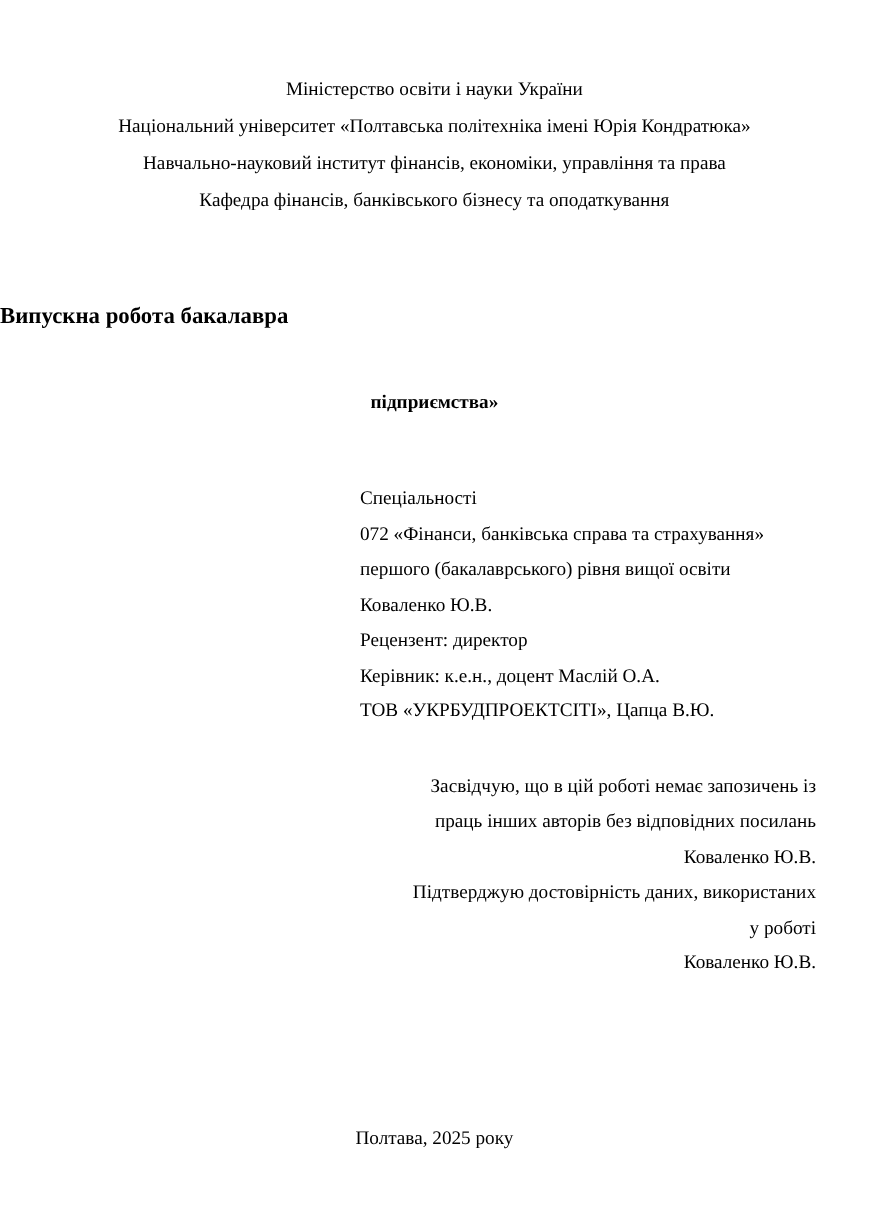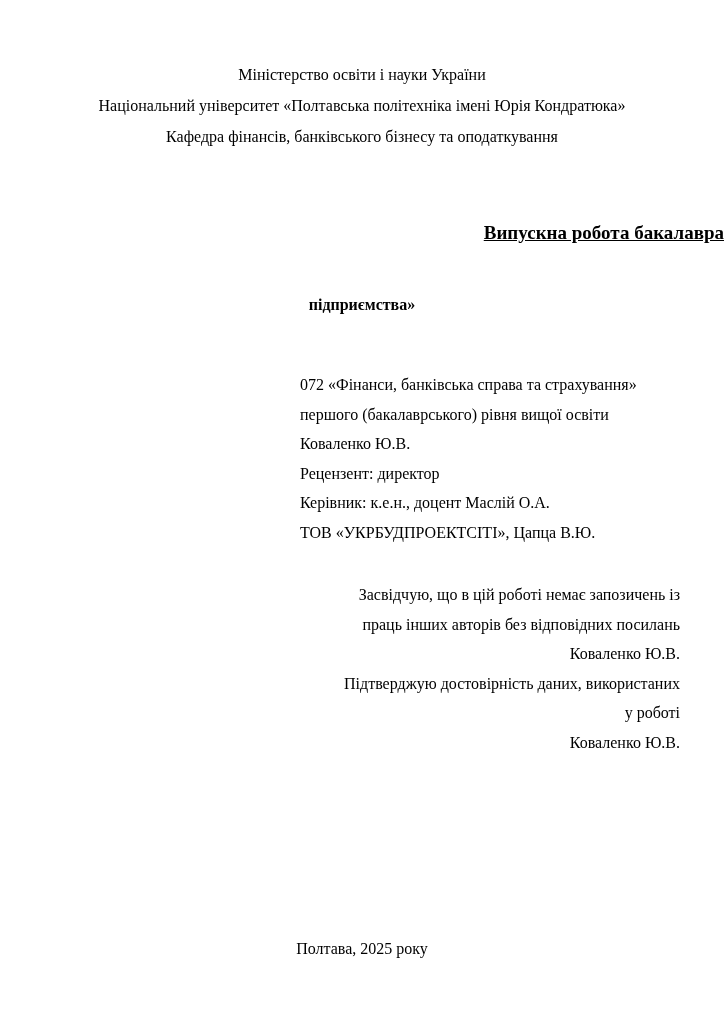--- a/index.html
+++ b/index.html
@@ -78,6 +78,7 @@
   <header class="doc-header">
     <div class="hline">Міністерство освіти і науки України</div>
     <div class="hline">Національний університет «Полтавська політехніка імені Юрія Кондратюка»</div>
+    <div class="hline">Навчально-науковий інститут фінансів, економіки, управління та права</div>
     <div class="hline">Кафедра фінансів, банківського бізнесу та оподаткування</div>
   </header>
 

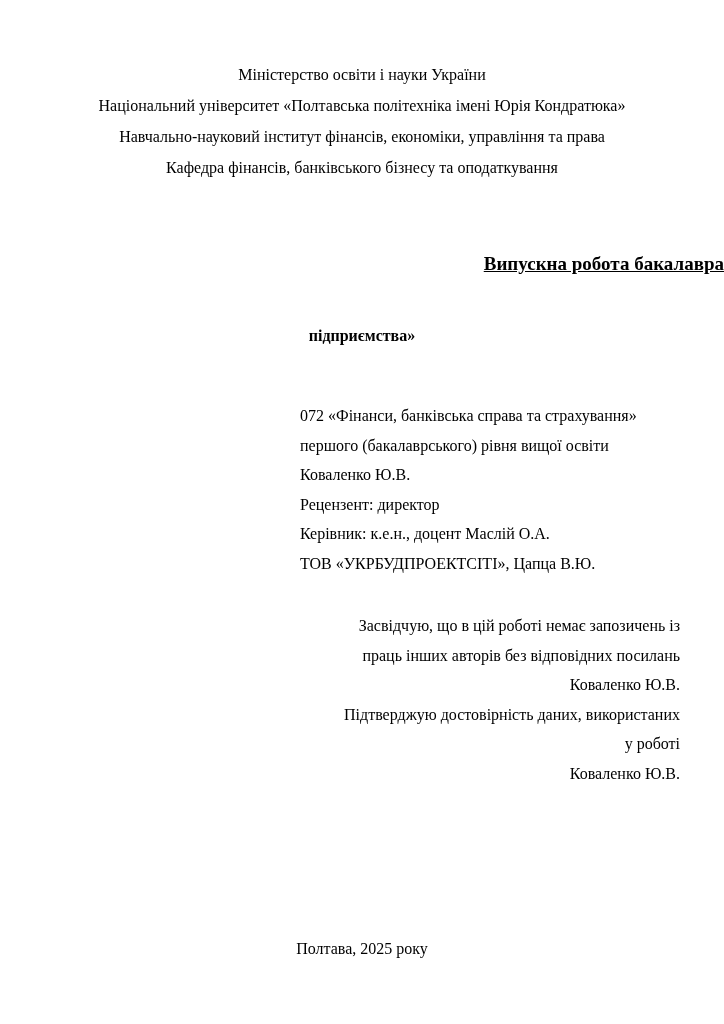--- a/index.html
+++ b/index.html
@@ -28,11 +28,10 @@
   }
   .title {
     margin: 68px 0 0 0;
-    text-align: right;
+    text-align: left;
     font-size: 19px;
     font-weight: bold;
     line-height: 26px;
-    text-decoration: underline;
   }
   .subtitle {
     margin-top: 42px;

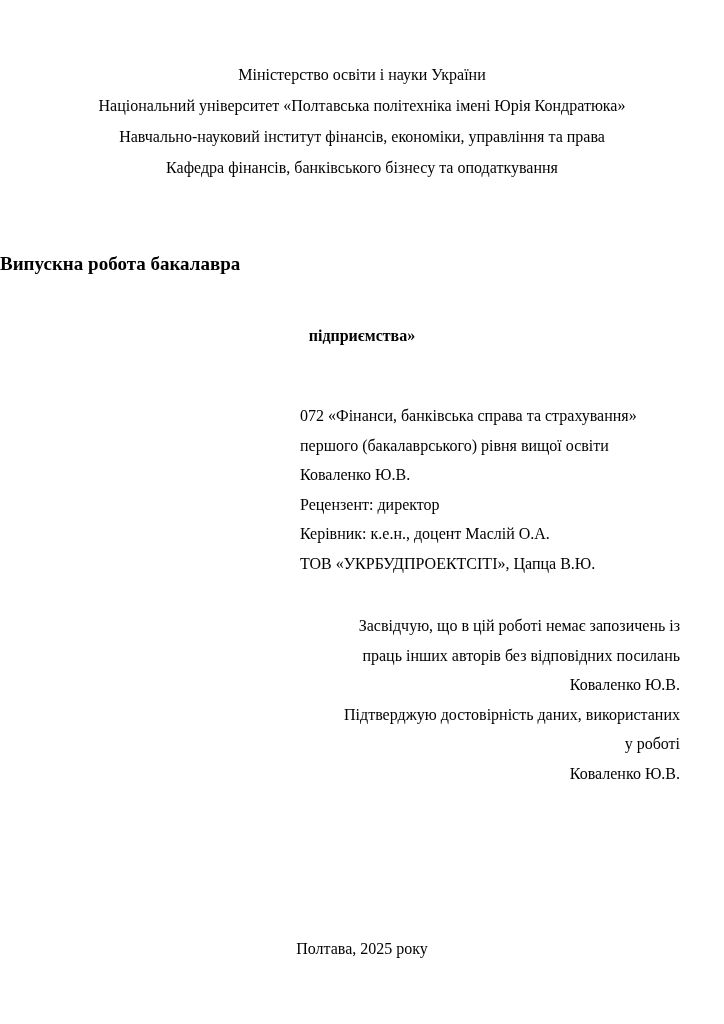--- a/index.html
+++ b/index.html
@@ -88,6 +88,7 @@
   </div>
 
   <section class="details">
+    <div class="detail-line">Спеціальності</div>
     <div class="detail-line">072 «Фінанси, банківська справа та страхування»</div>
     <div class="detail-line">першого (бакалаврського) рівня вищої освіти</div>
     <div class="detail-line">Коваленко Ю.В.</div>

